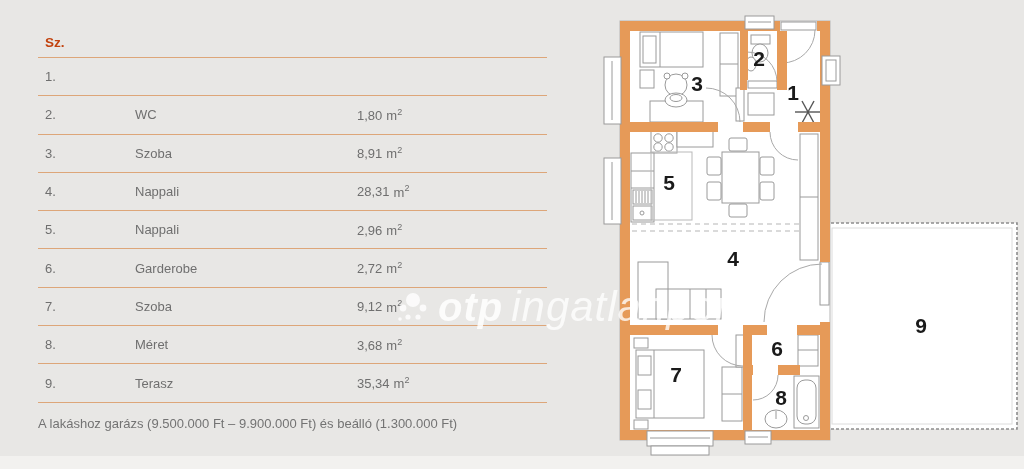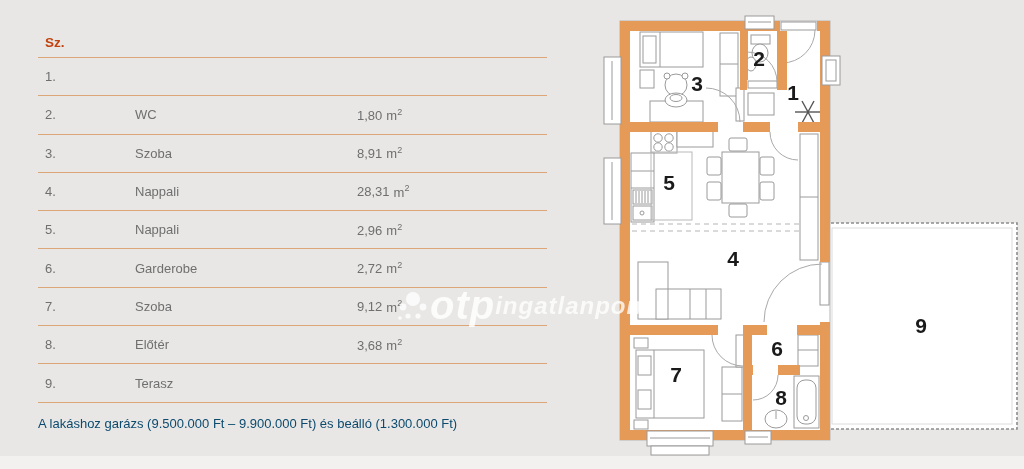--- a/index.html
+++ b/index.html
@@ -21,7 +21,7 @@
   .note{margin-top:8px;font-size:13px;line-height:25px;color:#0c4a6e;}
 
   
-  .watermark{position:absolute;left:396px;top:283px;display:flex;align-items:center;
+  .watermark{position:absolute;left:396px;top:283px;display:flex;align-items:center;gap:8px;
              font-style:italic;pointer-events:none;z-index:5;}
   .wm-otp{font-size:40px;font-weight:800;color:rgba(255,255,255,0.85);letter-spacing:1px;}
   .wm-rest{font-size:24px;font-weight:700;color:rgba(255,255,255,0.78);letter-spacing:1px;}

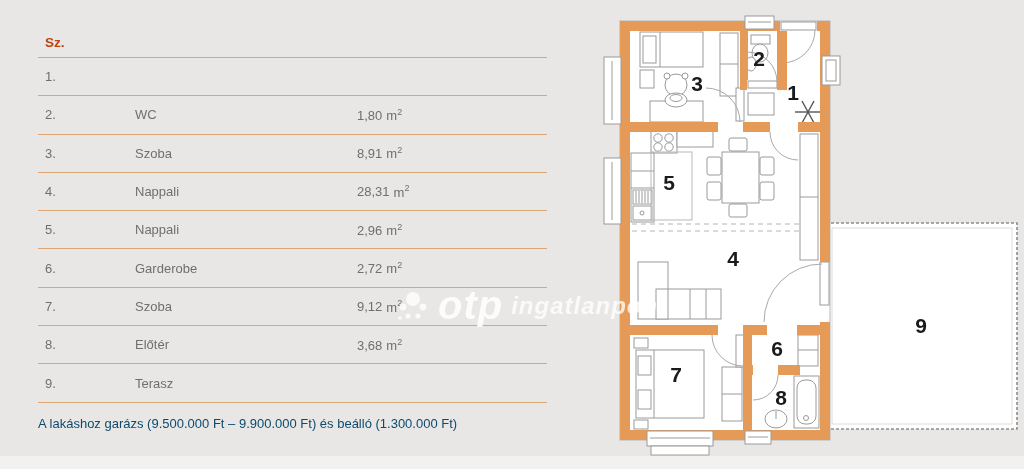--- a/index.html
+++ b/index.html
@@ -24,7 +24,7 @@
   .watermark{position:absolute;left:396px;top:283px;display:flex;align-items:center;gap:8px;
              font-style:italic;pointer-events:none;z-index:5;}
   .wm-otp{font-size:40px;font-weight:800;color:rgba(255,255,255,0.85);letter-spacing:1px;}
-  .wm-rest{font-size:24px;font-weight:700;color:rgba(255,255,255,0.78);letter-spacing:1px;}
+  .wm-rest{font-size:42px;font-weight:400;color:rgba(255,255,255,0.78);letter-spacing:1px;}
 
   
   .plan{position:absolute;left:600px;top:0;width:424px;height:469px;}

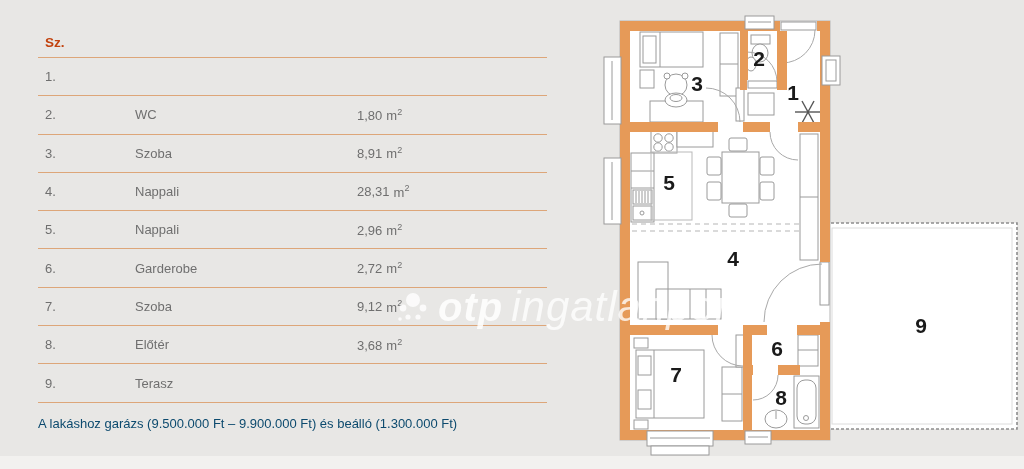--- a/index.html
+++ b/index.html
@@ -81,7 +81,7 @@
     </div>
     <div class="trow">
       <span class="c-num">8.</span>
-      <span class="c-name">Előtér</span>
+      <span class="c-name">Méret</span>
       <span class="c-size"><span>3,68</span><span class="unit">m</span><sup>2</sup></span>
     </div>
     <div class="trow">

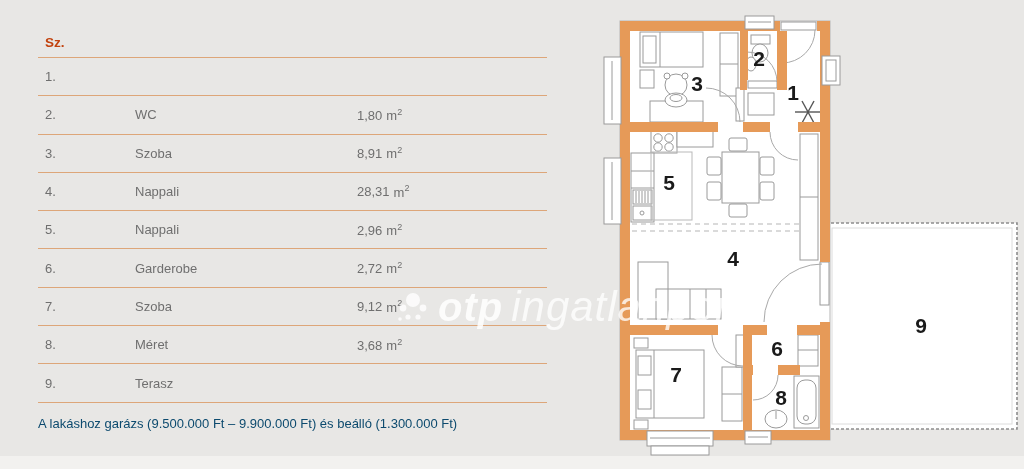--- a/index.html
+++ b/index.html
@@ -87,6 +87,7 @@
     <div class="trow">
       <span class="c-num">9.</span>
       <span class="c-name">Terasz</span>
+      <span class="c-size"><span>35,34</span><span class="unit">m</span><sup>2</sup></span>
     </div>
     <div class="tfoot-line"></div>
 

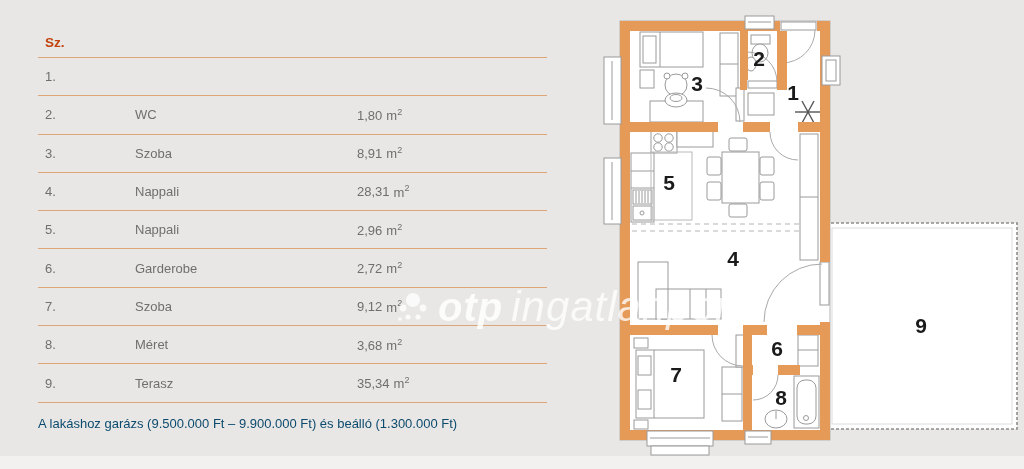--- a/index.html
+++ b/index.html
@@ -18,7 +18,7 @@
   .c-size sup{font-size:9px;}
   .unit{margin-left:4px;}
   .tfoot-line{border-top:1px solid #dda679;height:0;margin-top:0;}
-  .note{margin-top:8px;font-size:13px;line-height:25px;color:#0c4a6e;}
+  .note{margin-top:8px;font-size:13px;line-height:25px;color:#737373;}
 
   
   .watermark{position:absolute;left:396px;top:283px;display:flex;align-items:center;gap:8px;

